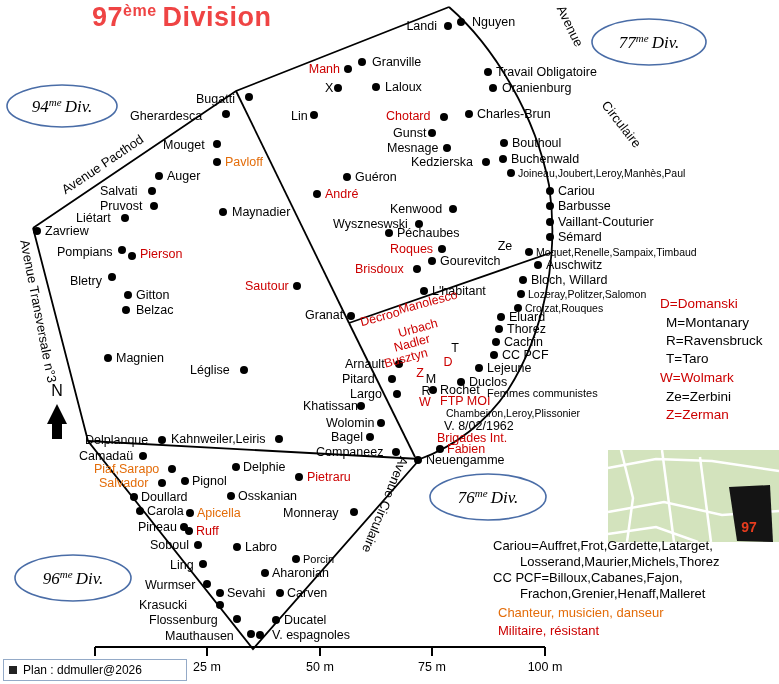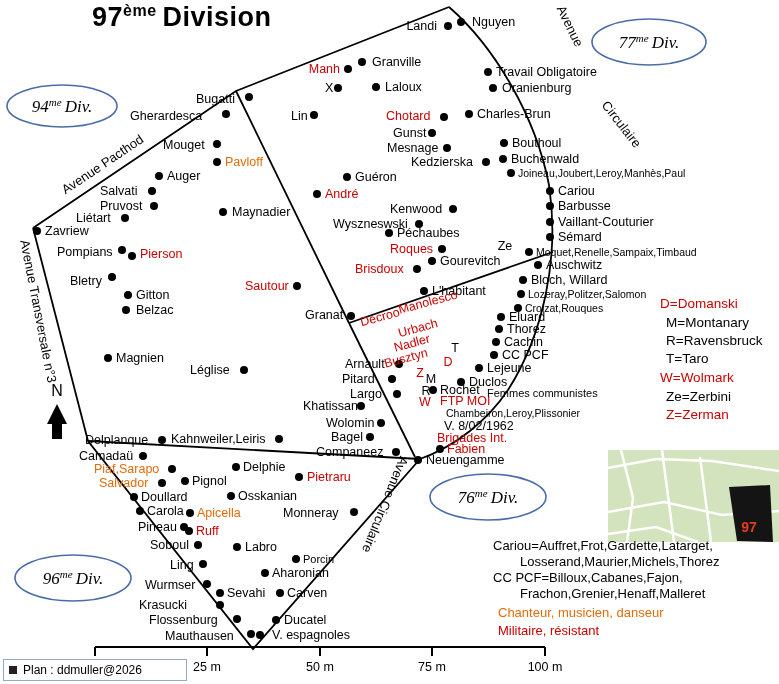--- a/index.html
+++ b/index.html
@@ -5,7 +5,7 @@
   body{margin:0;background:#fff;font-family:"Liberation Sans",sans-serif;}
   .stage{position:relative;width:779px;height:684px;background:#fff;overflow:hidden;}
   #map{position:absolute;left:0;top:0;}
-  .page-title{position:absolute;left:92px;top:2px;font-weight:bold;font-size:27px;color:#000000;z-index:2;letter-spacing:.5px;}
+  .page-title{position:absolute;left:92px;top:2px;font-weight:bold;font-size:27px;color:#ef4444;z-index:2;letter-spacing:.5px;}
   .page-title sup{font-size:16px;}
   .page-title .rest{margin-left:6px;}
   .credit{position:absolute;left:3px;top:659px;width:172px;height:20px;border:1px solid #94aac7;display:flex;align-items:center;gap:6px;padding:0 5px;font-size:12px;background:#fff;z-index:2;}

